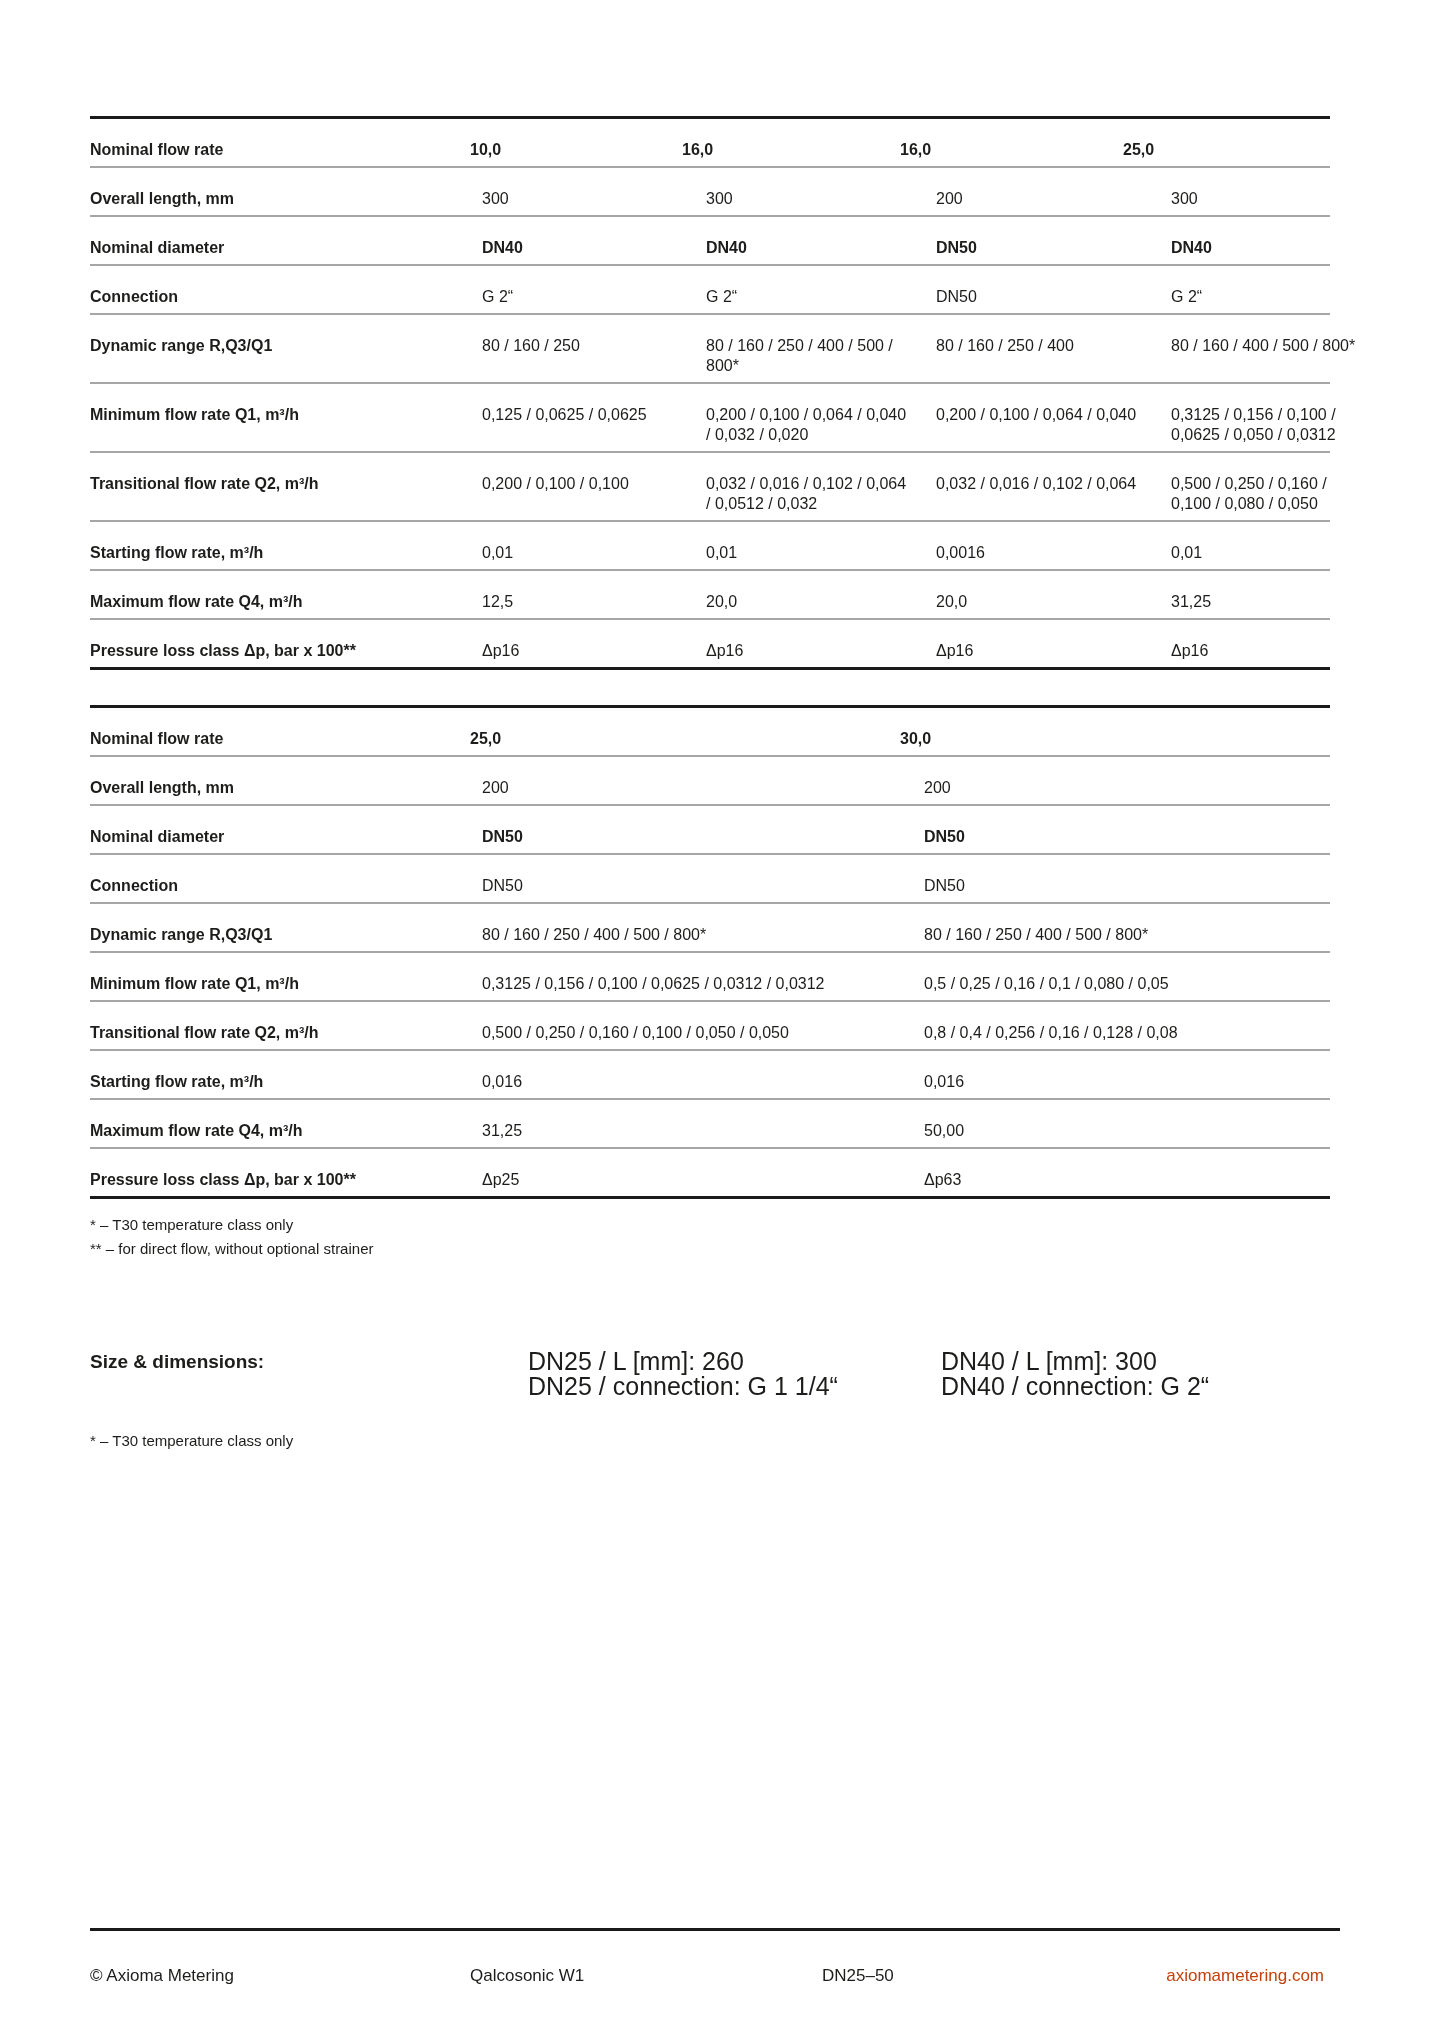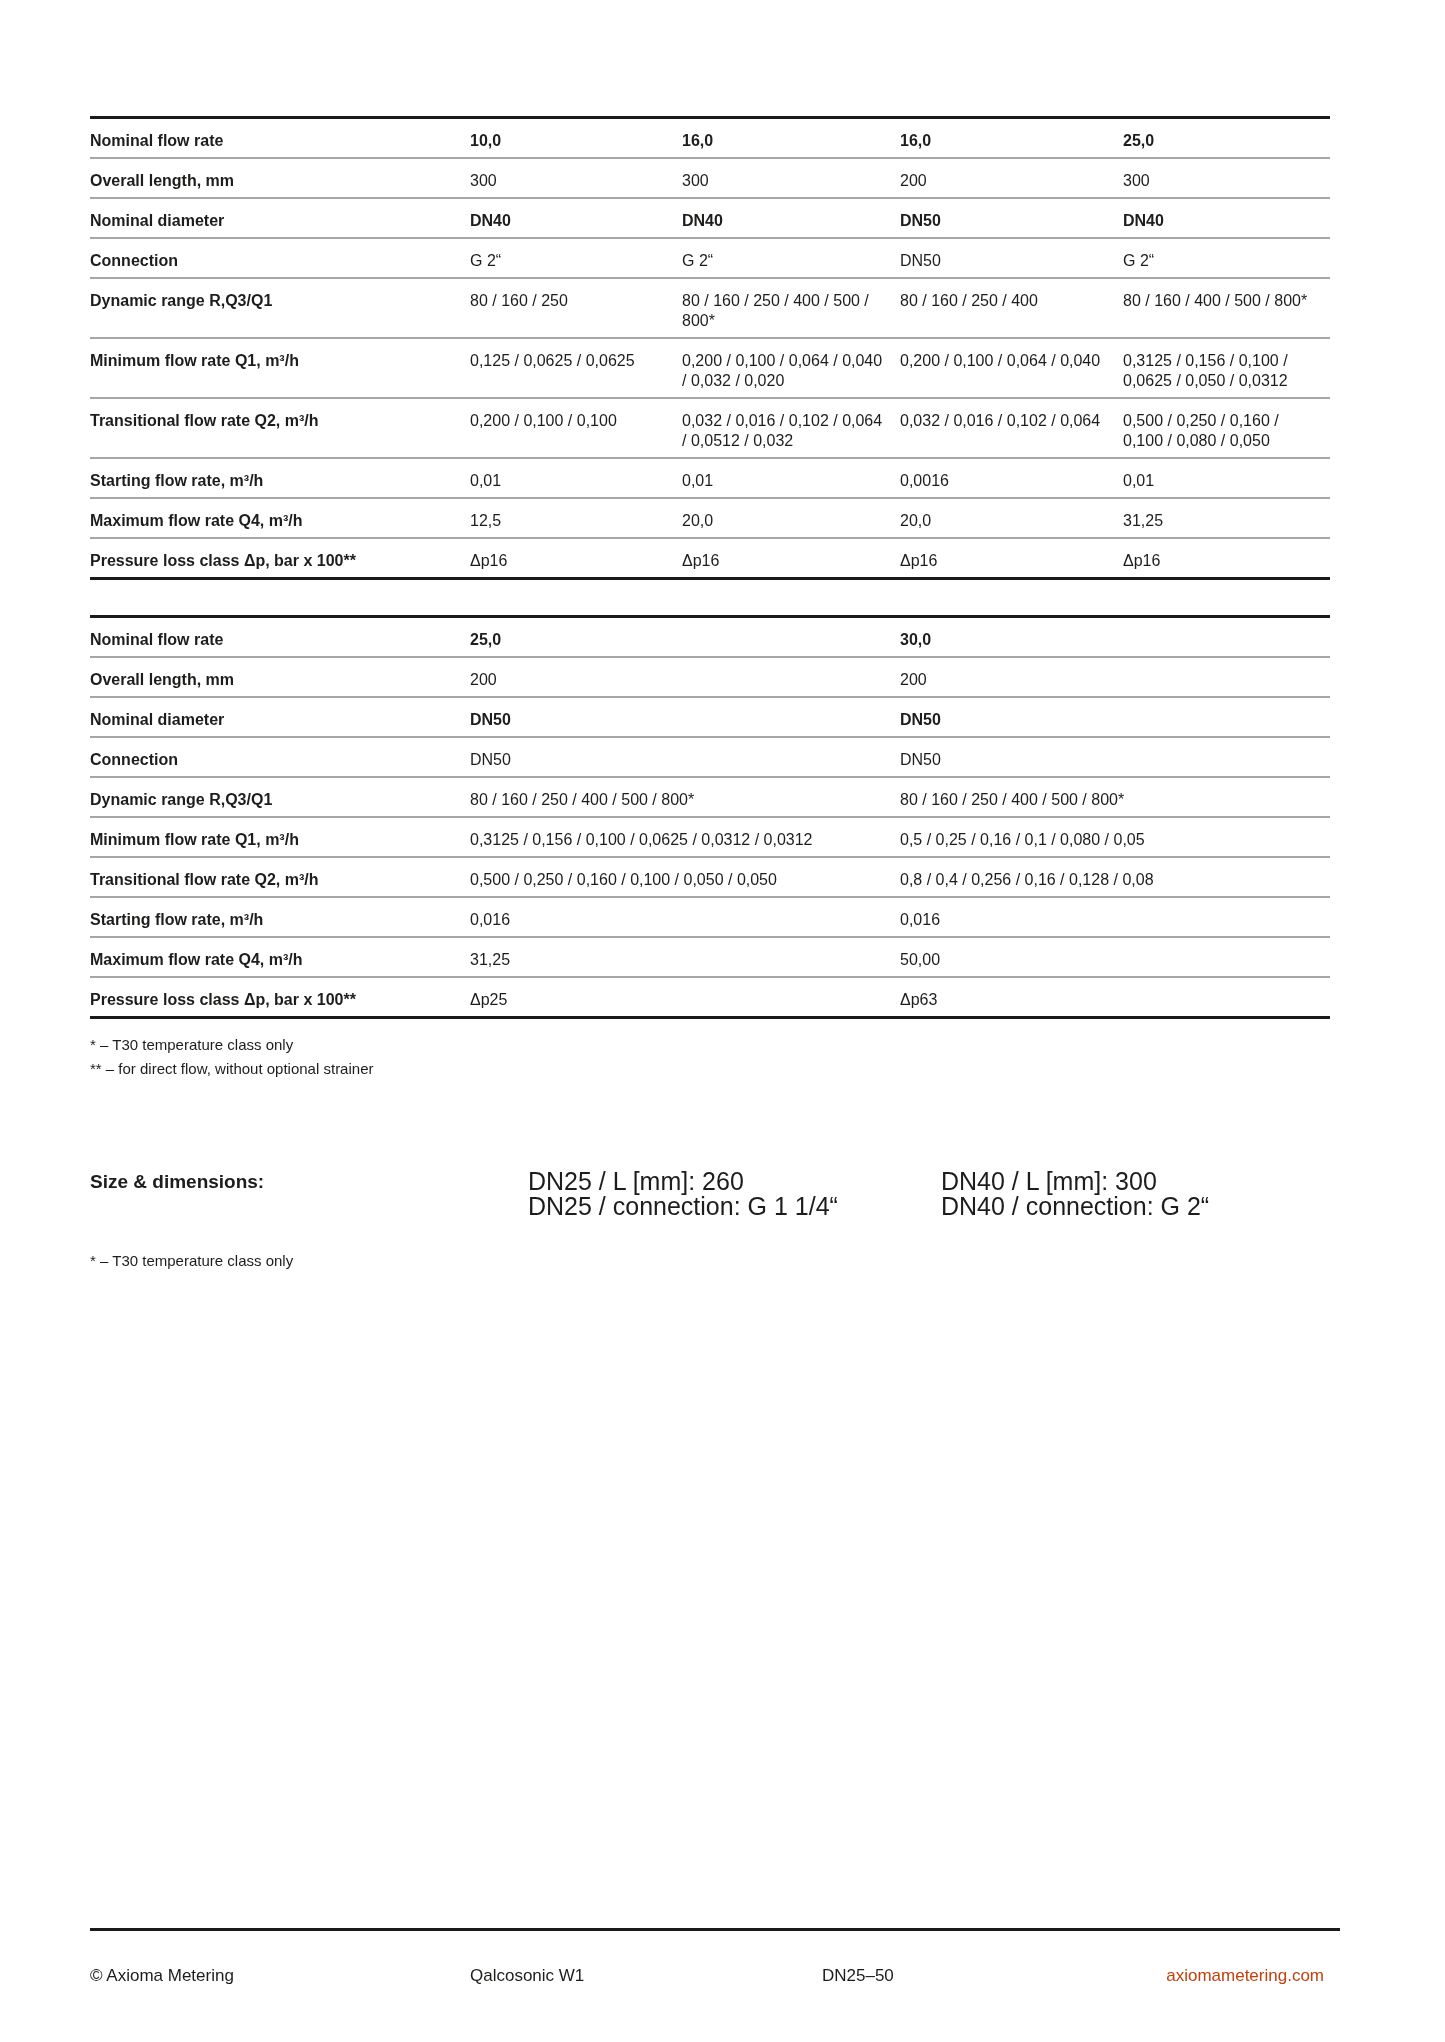--- a/index.html
+++ b/index.html
@@ -12,7 +12,7 @@
 
   
   .spec-table{width:100%;border-top:3px solid #1a1a1a;border-bottom:3px solid #1a1a1a;}
-  .spec-table .row{display:grid;padding:12px 0 6px;align-items:start;}
+  .spec-table .row{display:grid;padding:21px 0 6px;align-items:start;}
   .spec-table .row + .row{border-top:2px solid #a6a6a6;}
   .t1 .row{grid-template-columns:380px 212px 218px 223px 207px;}
   .t2 .row{grid-template-columns:380px 430px 430px;}

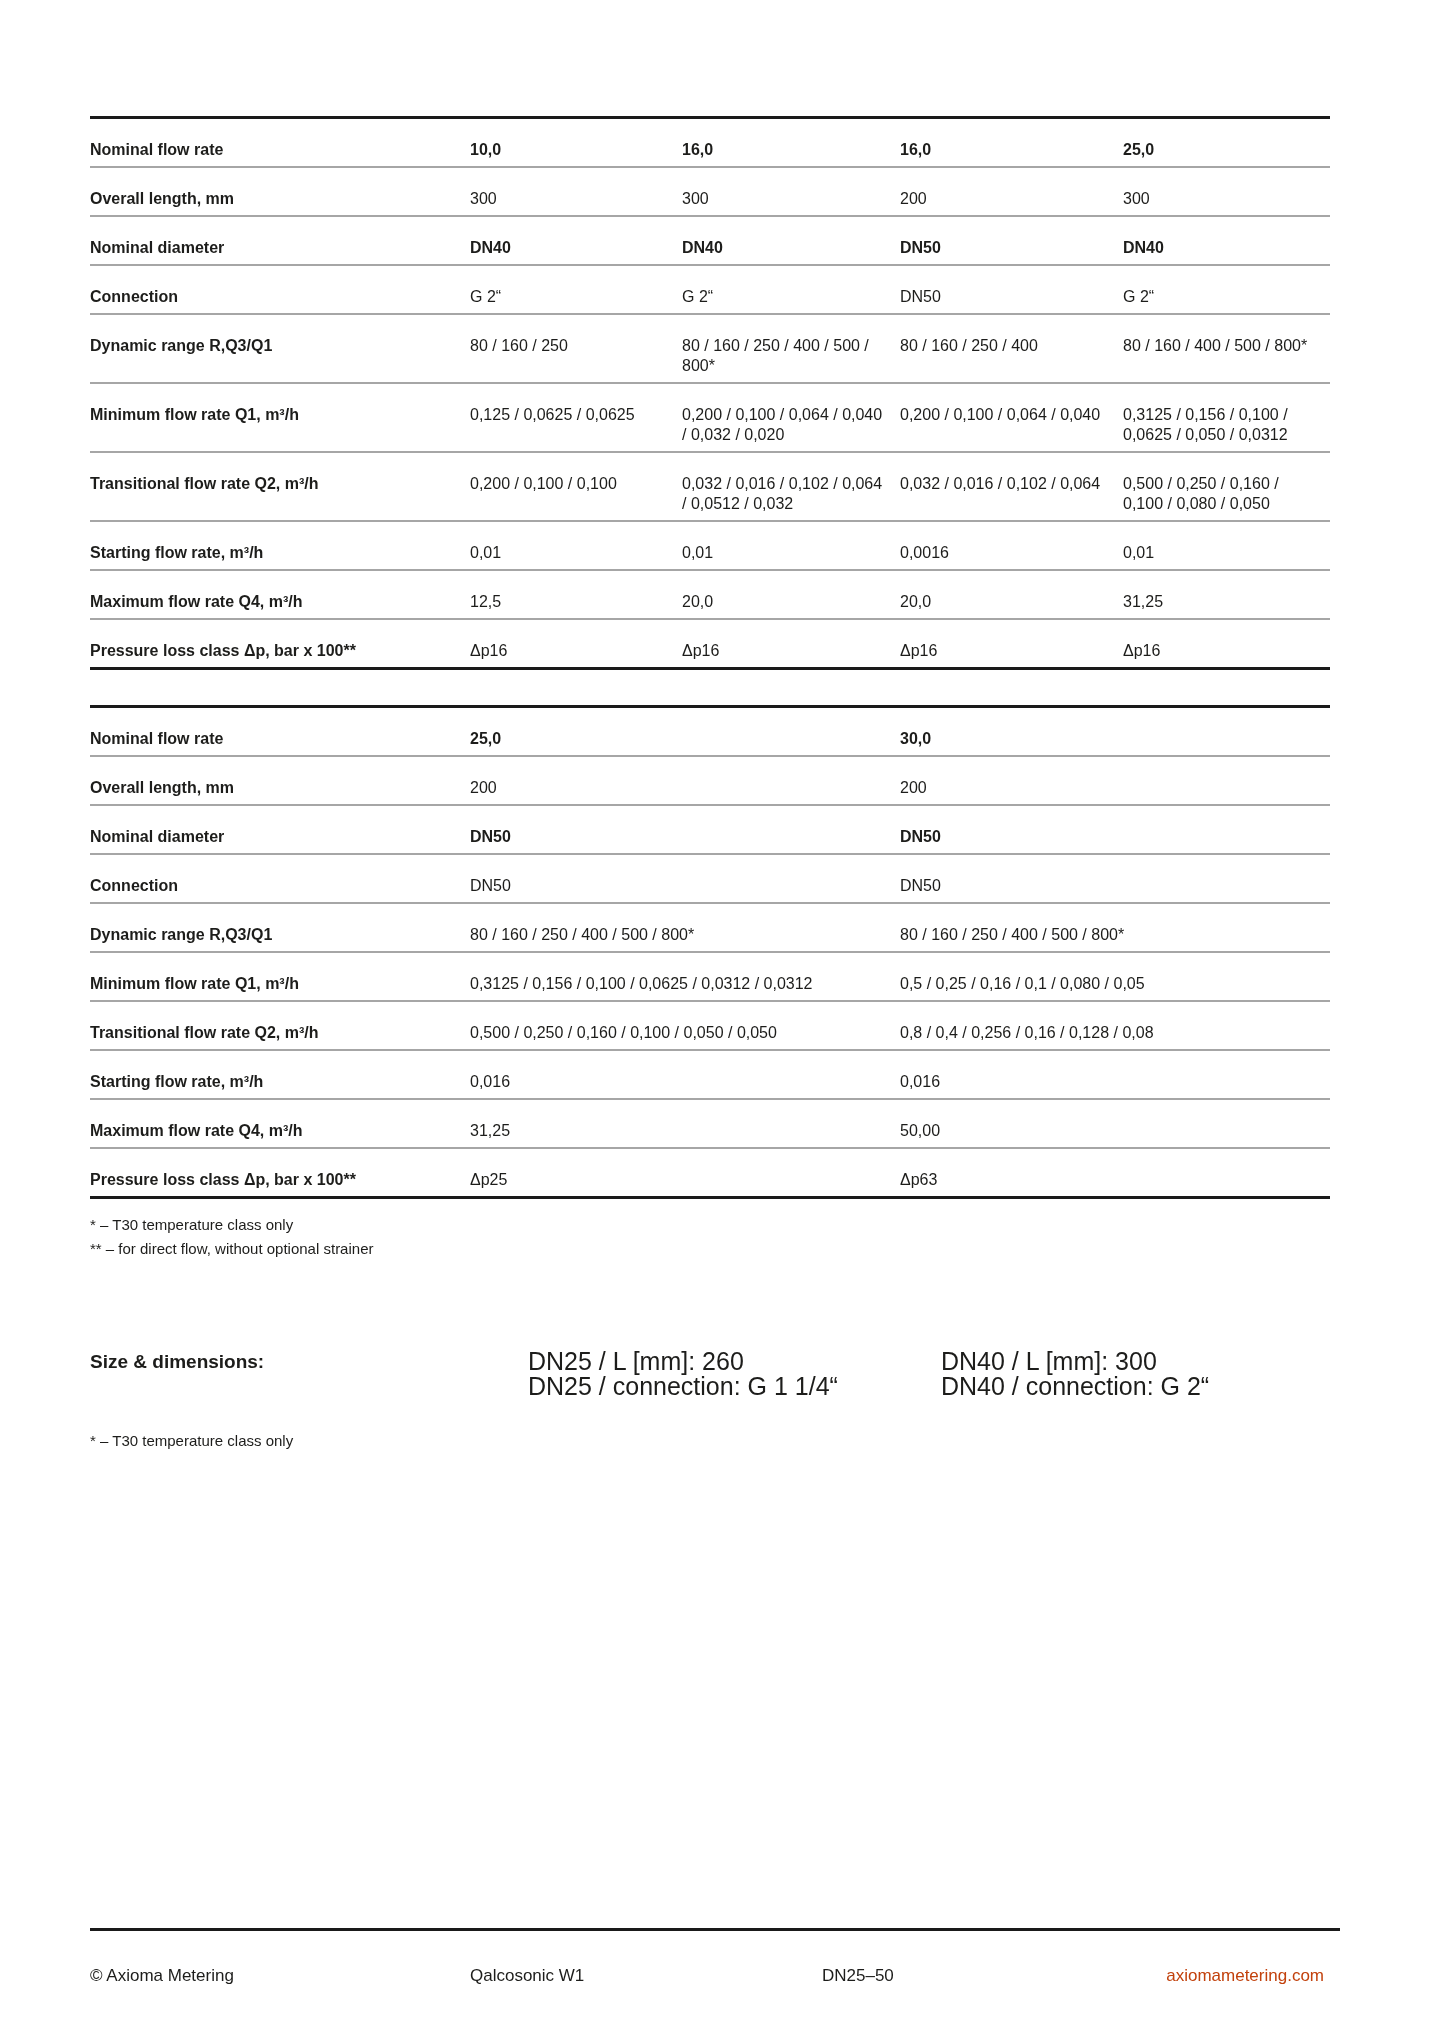--- a/index.html
+++ b/index.html
@@ -13,7 +13,7 @@
   
   .spec-table{width:100%;border-top:3px solid #1a1a1a;border-bottom:3px solid #1a1a1a;}
   .spec-table .row{display:grid;padding:21px 0 6px;align-items:start;}
-  .spec-table .row + .row{border-top:2px solid #a6a6a6;}
+  .spec-table .row + .row{border-top:2px solid #a6a6a6;gap:12px;}
   .t1 .row{grid-template-columns:380px 212px 218px 223px 207px;}
   .t2 .row{grid-template-columns:380px 430px 430px;}
   .t2{margin-top:35px;}

